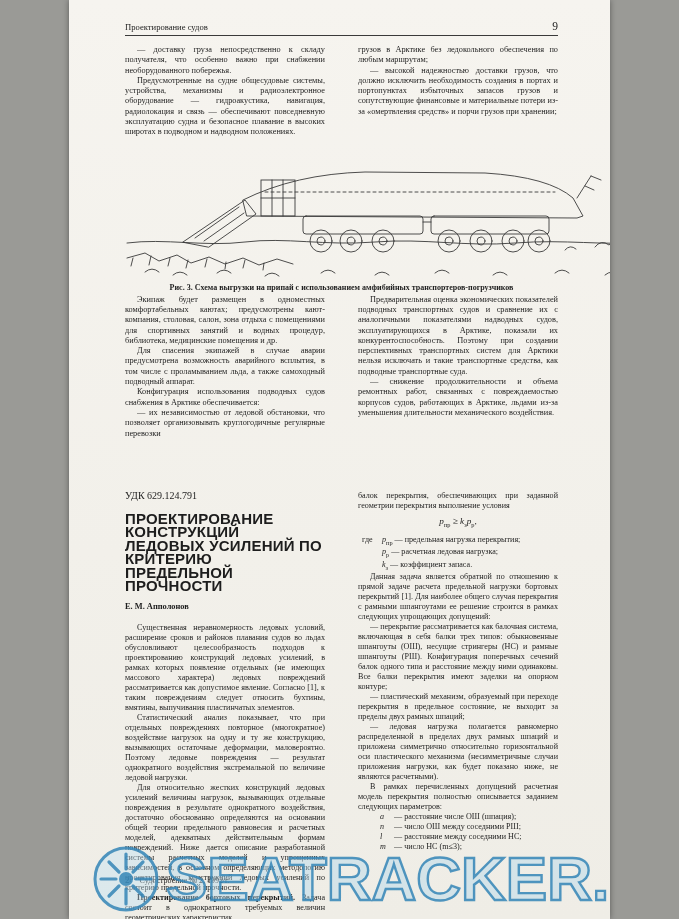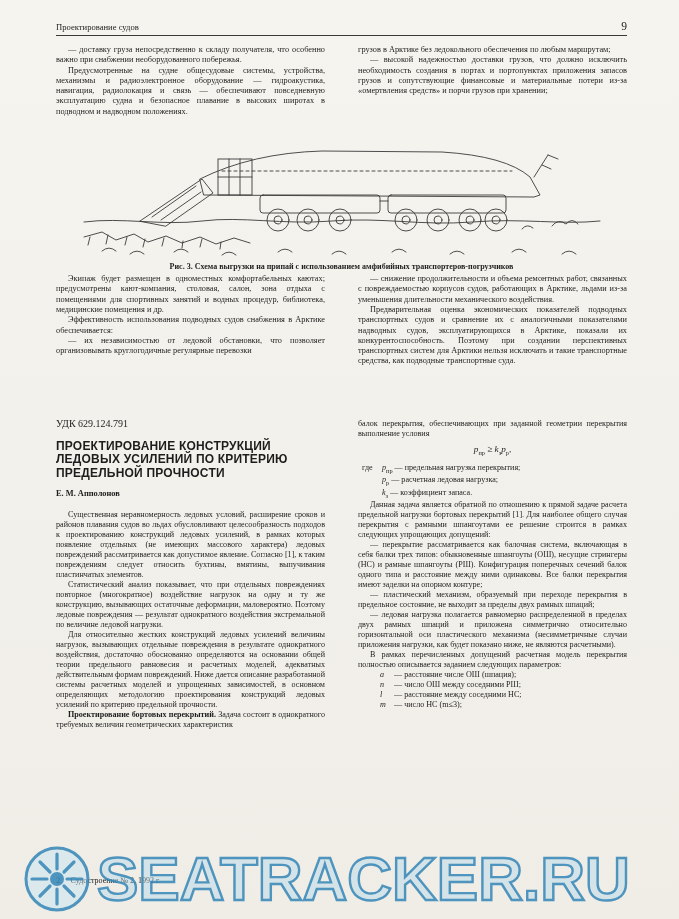--- a/index.html
+++ b/index.html
@@ -4,7 +4,7 @@
 <style>
   html,body{margin:0;padding:0;background:#9a9a96;}
   .page{
-    position:relative;width:679px;height:919px;margin:0 auto;
+    position:relative;width:541px;height:919px;margin:0 auto;
     background:linear-gradient(180deg,#f6f4ef 0%,#f2f0ea 60%,#efede6 100%);
     font-family:"Liberation Serif",serif;color:#1d1d1d;overflow:hidden;
     box-shadow:0 0 6px rgba(0,0,0,.4);

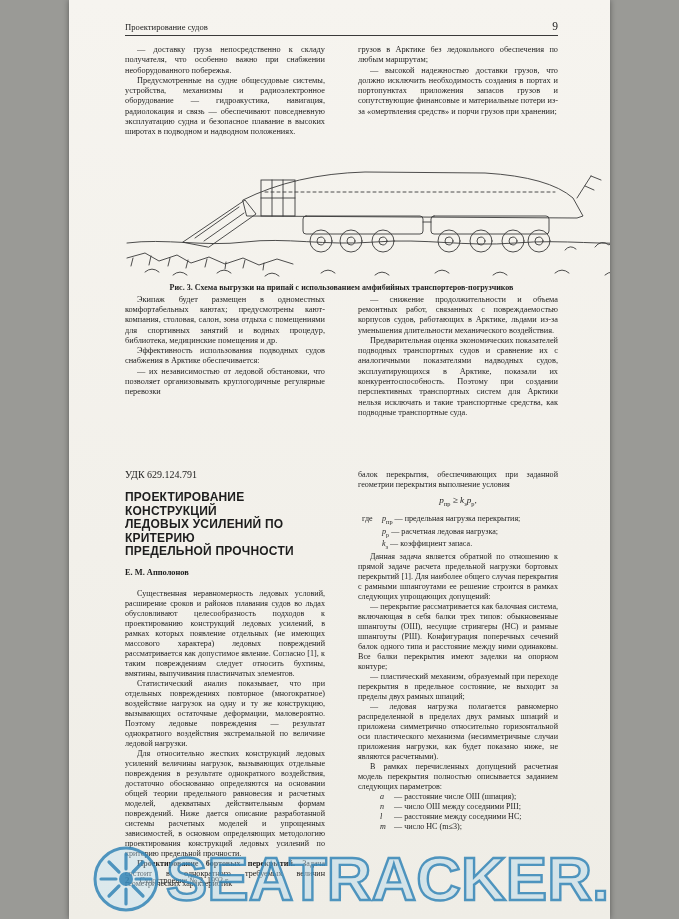--- a/index.html
+++ b/index.html
@@ -62,7 +62,7 @@
       </div>
       <div class="col">
         <p class="p noindent">грузов в Арктике без ледокольного обеспечения по любым маршрутам;</p>
-        <p class="p">— высокой надежностью доставки грузов, что должно исключить необходимость создания в портах и портопунктах приложения запасов грузов и сопутствующие финансовые и материальные потери из-за «омертвления средств» и порчи грузов при хранении;</p>
+        <p class="p">— высокой надежностью доставки грузов, что должно исключить необходимость создания в портах и портопунктах избыточных запасов грузов и сопутствующие финансовые и материальные потери из-за «омертвления средств» и порчи грузов при хранении;</p>
       </div>
     </div>
 

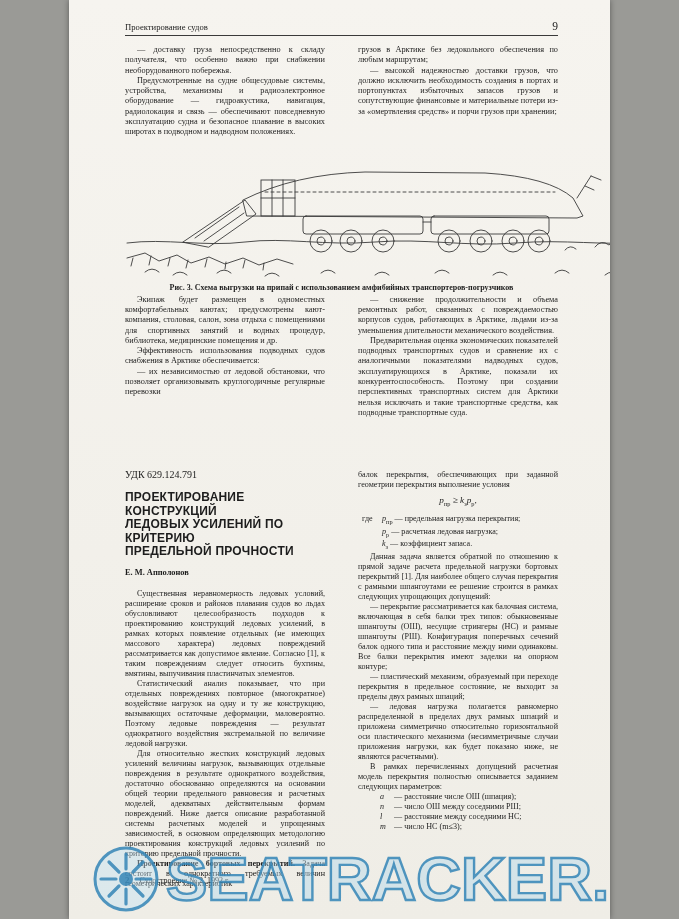--- a/index.html
+++ b/index.html
@@ -108,6 +108,7 @@
     <div class="cols">
       <div class="col">
         <p class="p">Экипаж будет размещен в одноместных комфортабельных каютах; предусмотрены кают-компания, столовая, салон, зона отдыха с помещениями для спортивных занятий и водных процедур, библиотека, медицинские помещения и др.</p>
+        <p class="p">Для спасения экипажей в случае аварии предусмотрена возможность аварийного всплытия, в том числе с проламыванием льда, а также самоходный подводный аппарат.</p>
         <p class="p">Эффективность использования подводных судов снабжения в Арктике обеспечивается:</p>
         <p class="p">— их независимостью от ледовой обстановки, что позволяет организовывать круглогодичные регулярные перевозки</p>
       </div>

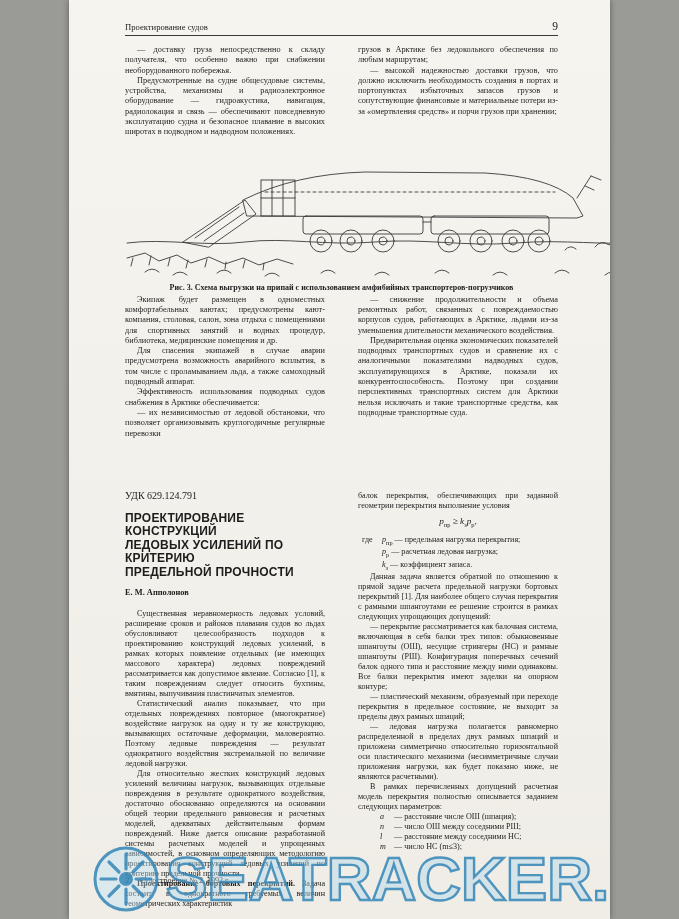--- a/index.html
+++ b/index.html
@@ -113,8 +113,8 @@
         <p class="p">— их независимостью от ледовой обстановки, что позволяет организовывать круглогодичные регулярные перевозки</p>
       </div>
       <div class="col">
+        <p class="p">Предварительная оценка экономических показателей подводных транспортных судов и сравнение их с аналогичными показателями надводных судов, эксплуатирующихся в Арктике, показали их конкурентоспособность. Поэтому при создании перспективных транспортных систем для Арктики нельзя исключать и такие транспортные средства, как подводные транспортные суда.</p>
         <p class="p">— снижение продолжительности и объема ремонтных работ, связанных с повреждаемостью корпусов судов, работающих в Арктике, льдами из-за уменьшения длительности механического воздействия.</p>
-        <p class="p">Предварительная оценка экономических показателей подводных транспортных судов и сравнение их с аналогичными показателями надводных судов, эксплуатирующихся в Арктике, показали их конкурентоспособность. Поэтому при создании перспективных транспортных систем для Арктики нельзя исключать и такие транспортные средства, как подводные транспортные суда.</p>
       </div>
     </div>
 

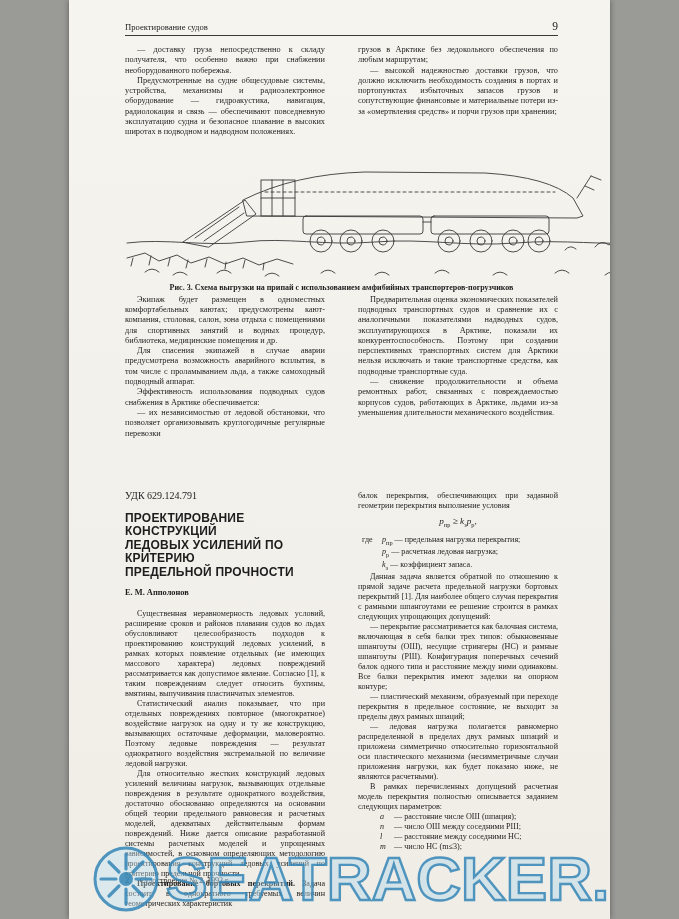--- a/index.html
+++ b/index.html
@@ -109,7 +109,7 @@
       <div class="col">
         <p class="p">Экипаж будет размещен в одноместных комфортабельных каютах; предусмотрены кают-компания, столовая, салон, зона отдыха с помещениями для спортивных занятий и водных процедур, библиотека, медицинские помещения и др.</p>
         <p class="p">Для спасения экипажей в случае аварии предусмотрена возможность аварийного всплытия, в том числе с проламыванием льда, а также самоходный подводный аппарат.</p>
-        <p class="p">Эффективность использования подводных судов снабжения в Арктике обеспечивается:</p>
+        <p class="p">Конфигурация использования подводных судов снабжения в Арктике обеспечивается:</p>
         <p class="p">— их независимостью от ледовой обстановки, что позволяет организовывать круглогодичные регулярные перевозки</p>
       </div>
       <div class="col">

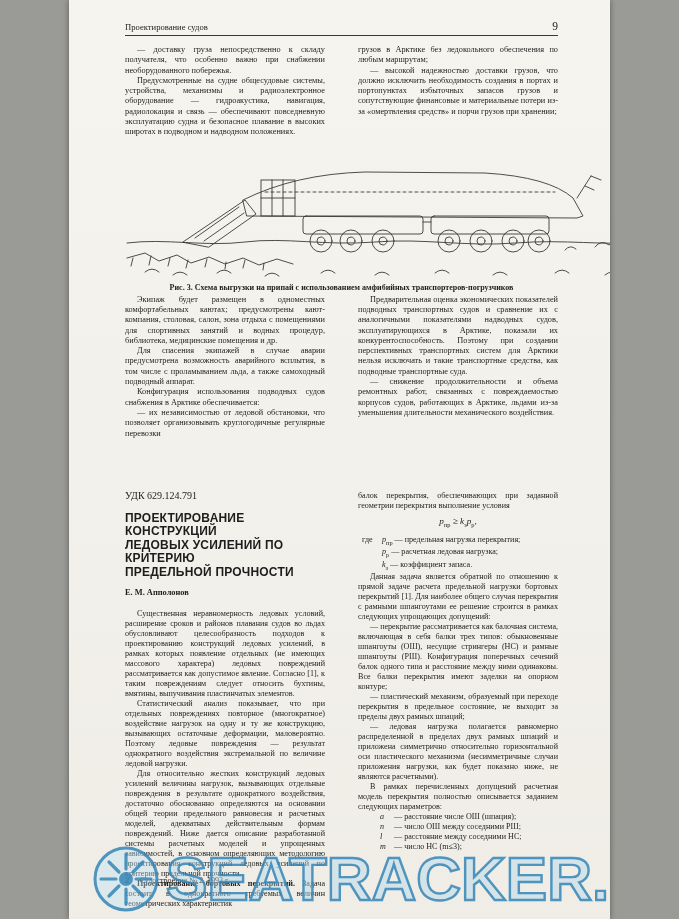--- a/index.html
+++ b/index.html
@@ -22,7 +22,7 @@
   .article2{margin-top:52px;}
   .article2 .col{font-size:8.1px;line-height:10px;}
   .udk{font-size:10px;margin:0 0 11px 0;text-align:left;}
-  .title-line{font-family:"Liberation Sans",sans-serif;font-weight:bold;font-size:12px;line-height:13.5px;letter-spacing:.2px;text-align:left;}
+  .title-line{font-family:"Liberation Sans",sans-serif;font-weight:bold;font-size:15px;line-height:13.5px;letter-spacing:.2px;text-align:left;}
   .title-block{margin-bottom:9px;}
   .author{font-size:8.4px;font-weight:bold;margin:0 0 11px 0;text-align:left;}
   .formula{text-align:center;font-size:9.2px;margin:5px 0 5px 0;}

